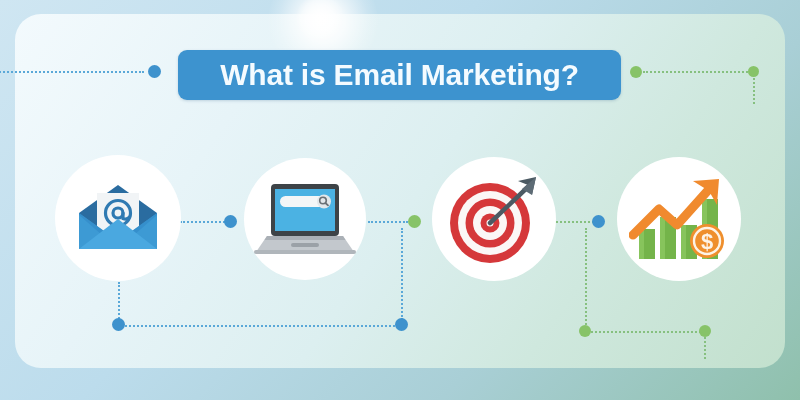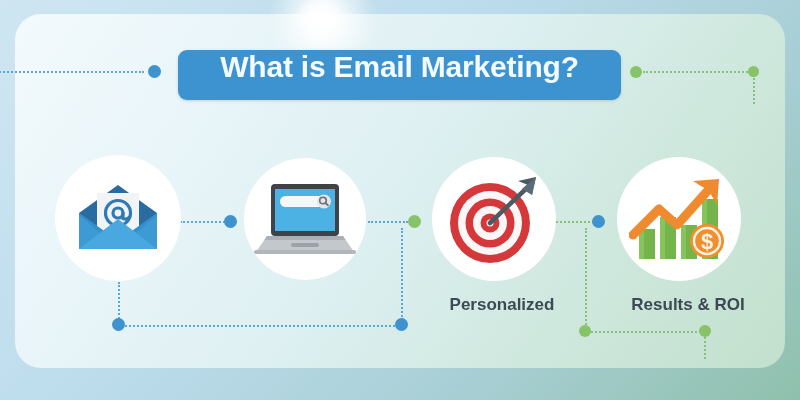--- a/index.html
+++ b/index.html
@@ -60,7 +60,7 @@
     background: #3d93cf;
     box-shadow: 0 1px 3px rgba(40,90,130,0.22);
     display: flex;
-    align-items: flex-start;
+    align-items: center;
     justify-content: center;
   }
   .title-text {

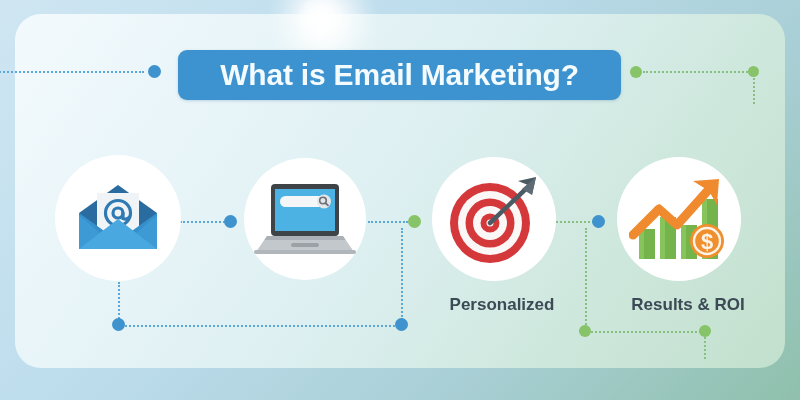--- a/index.html
+++ b/index.html
@@ -223,7 +223,6 @@
   </div>
 
   <div class="step-label" style="left:414px; top:293px; width:176px;">
-    <div>Personalized</div>
   </div>
 
   <div class="step-label" style="left:600px; top:293px; width:176px;">

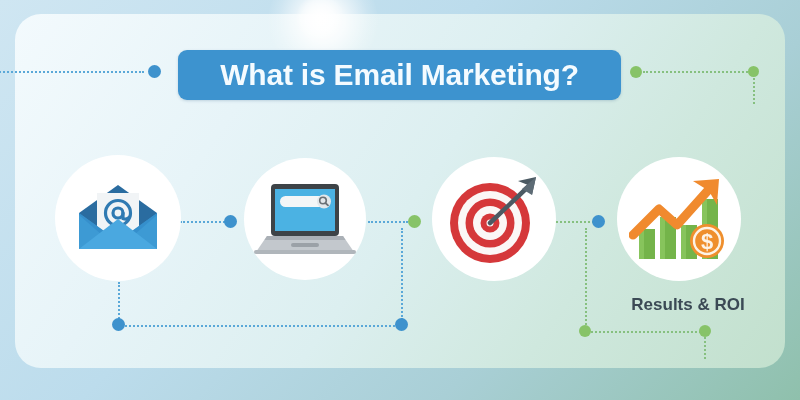--- a/index.html
+++ b/index.html
@@ -225,9 +225,6 @@
   <div class="step-label" style="left:414px; top:293px; width:176px;">
   </div>
 
-  <div class="step-label" style="left:600px; top:293px; width:176px;">
-    <div>Results &amp; ROI</div>
-  </div>
 
 </div>
 

